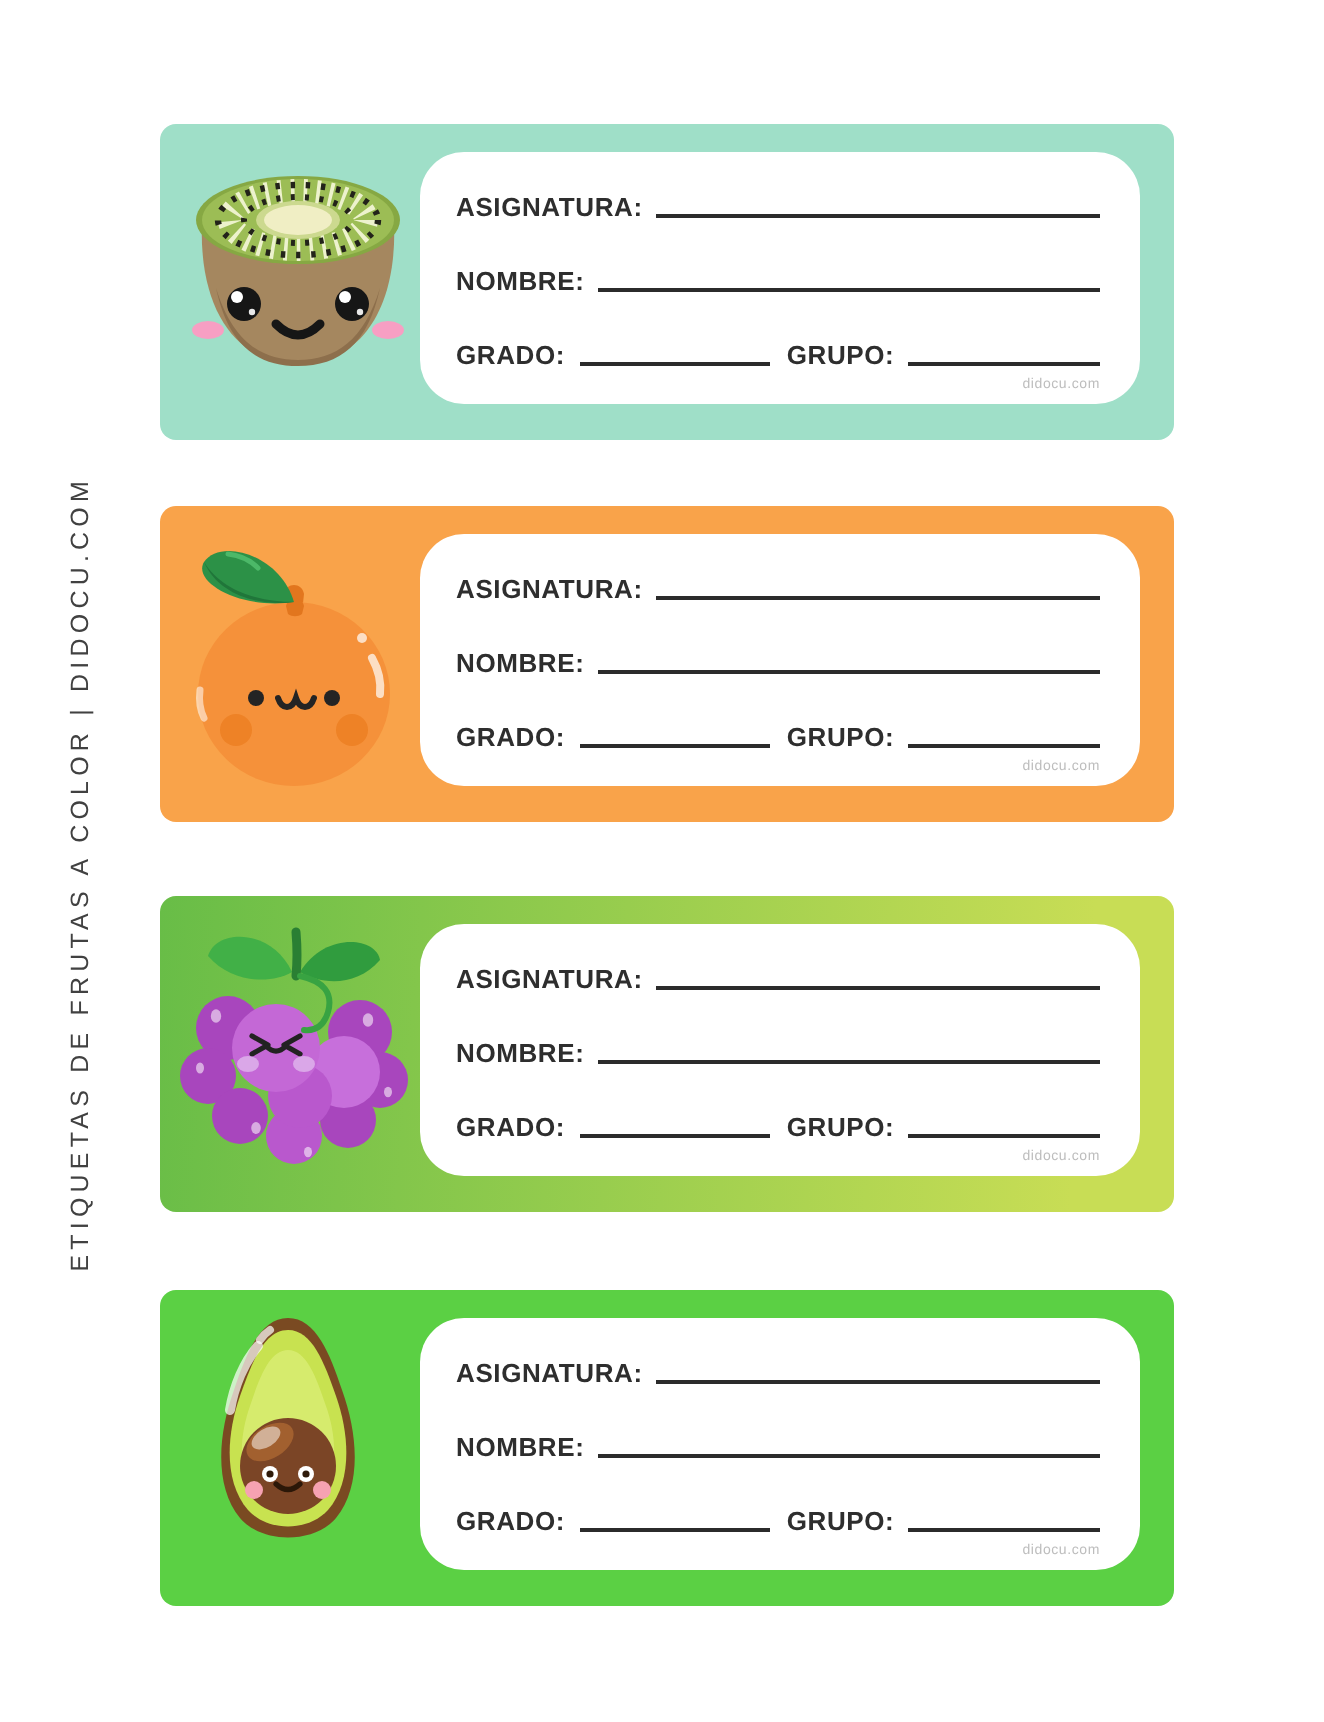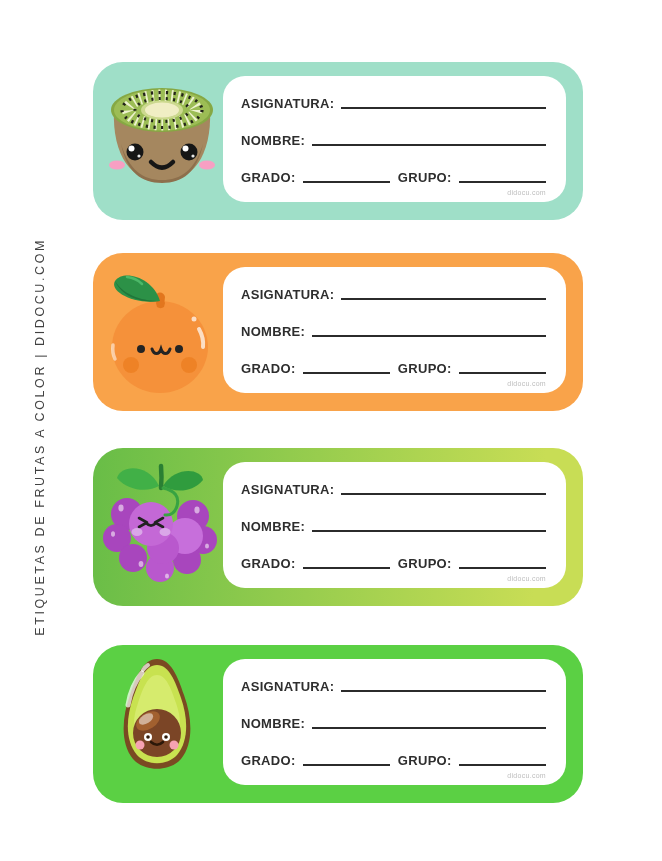--- a/index.html
+++ b/index.html
@@ -18,8 +18,9 @@
 
   
   .card{
-    position:absolute;left:93px;width:490px;height:158px;
-    border-radius:30px;
+    position:absolute;left:80px;width:490px;height:158px;
+    border-radius:8px;
+    padding-left:17px;
   }
   .card-1{top:62px;}
   .card-2{top:253px;}

